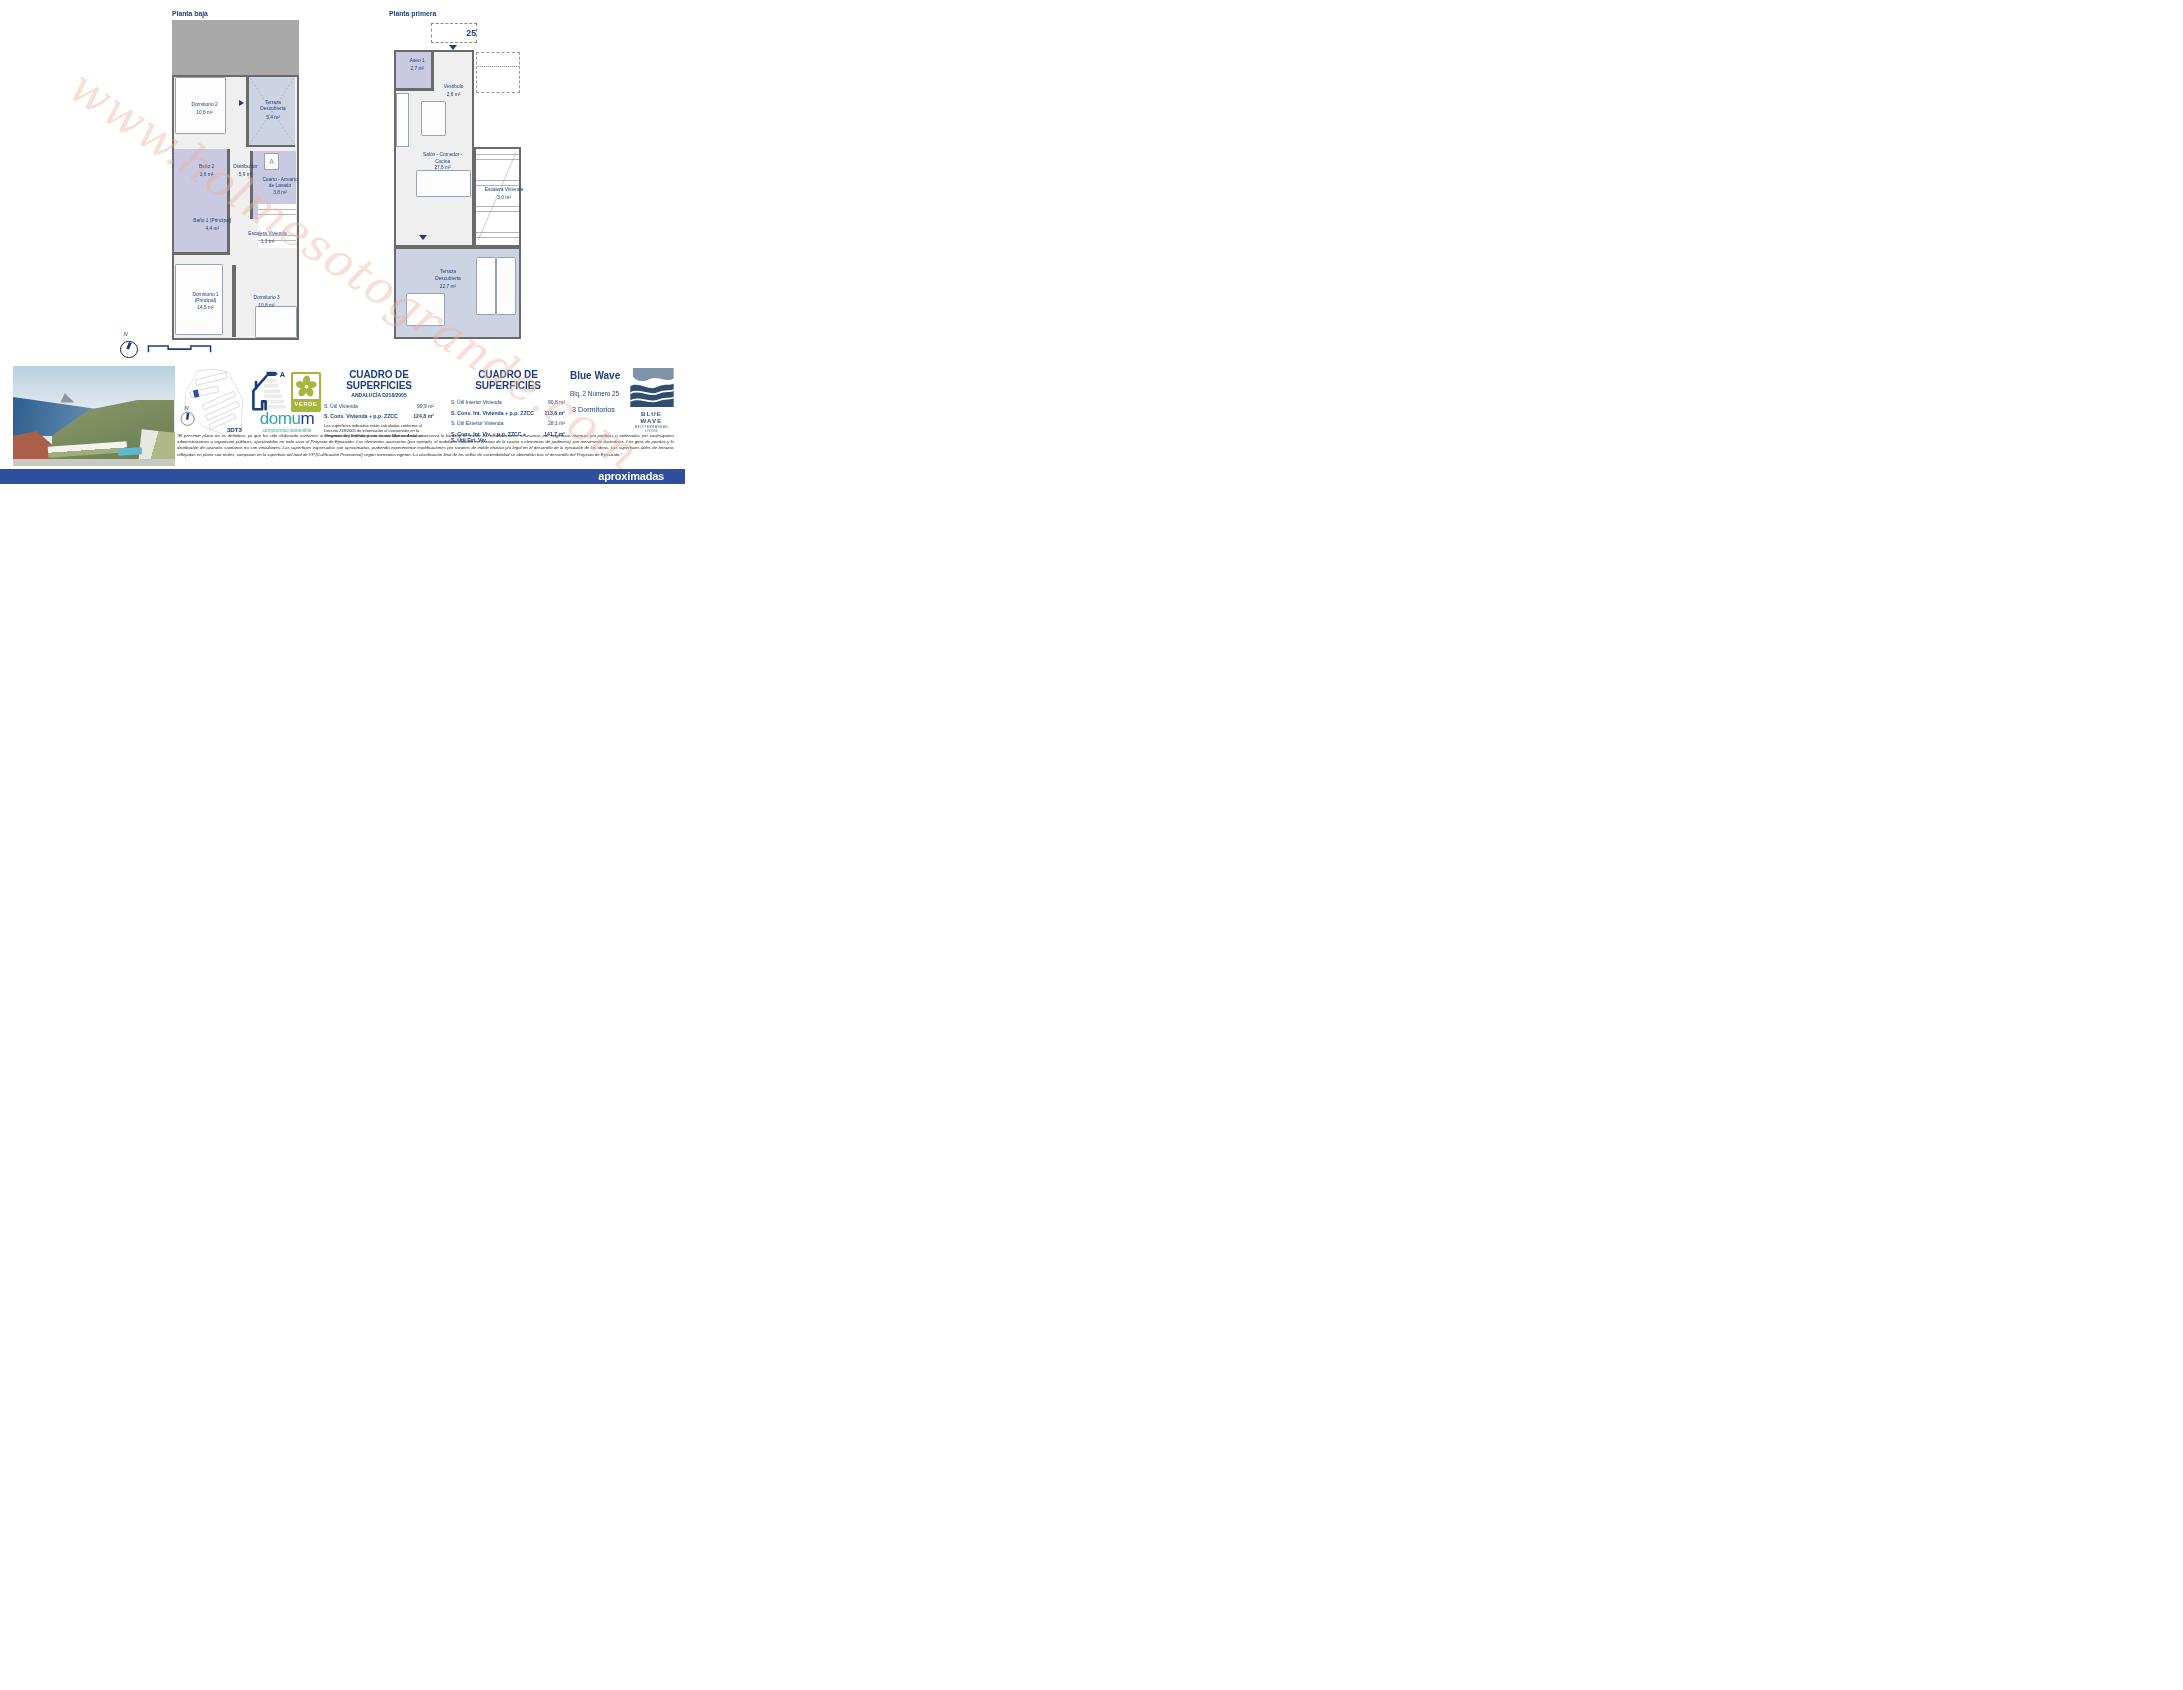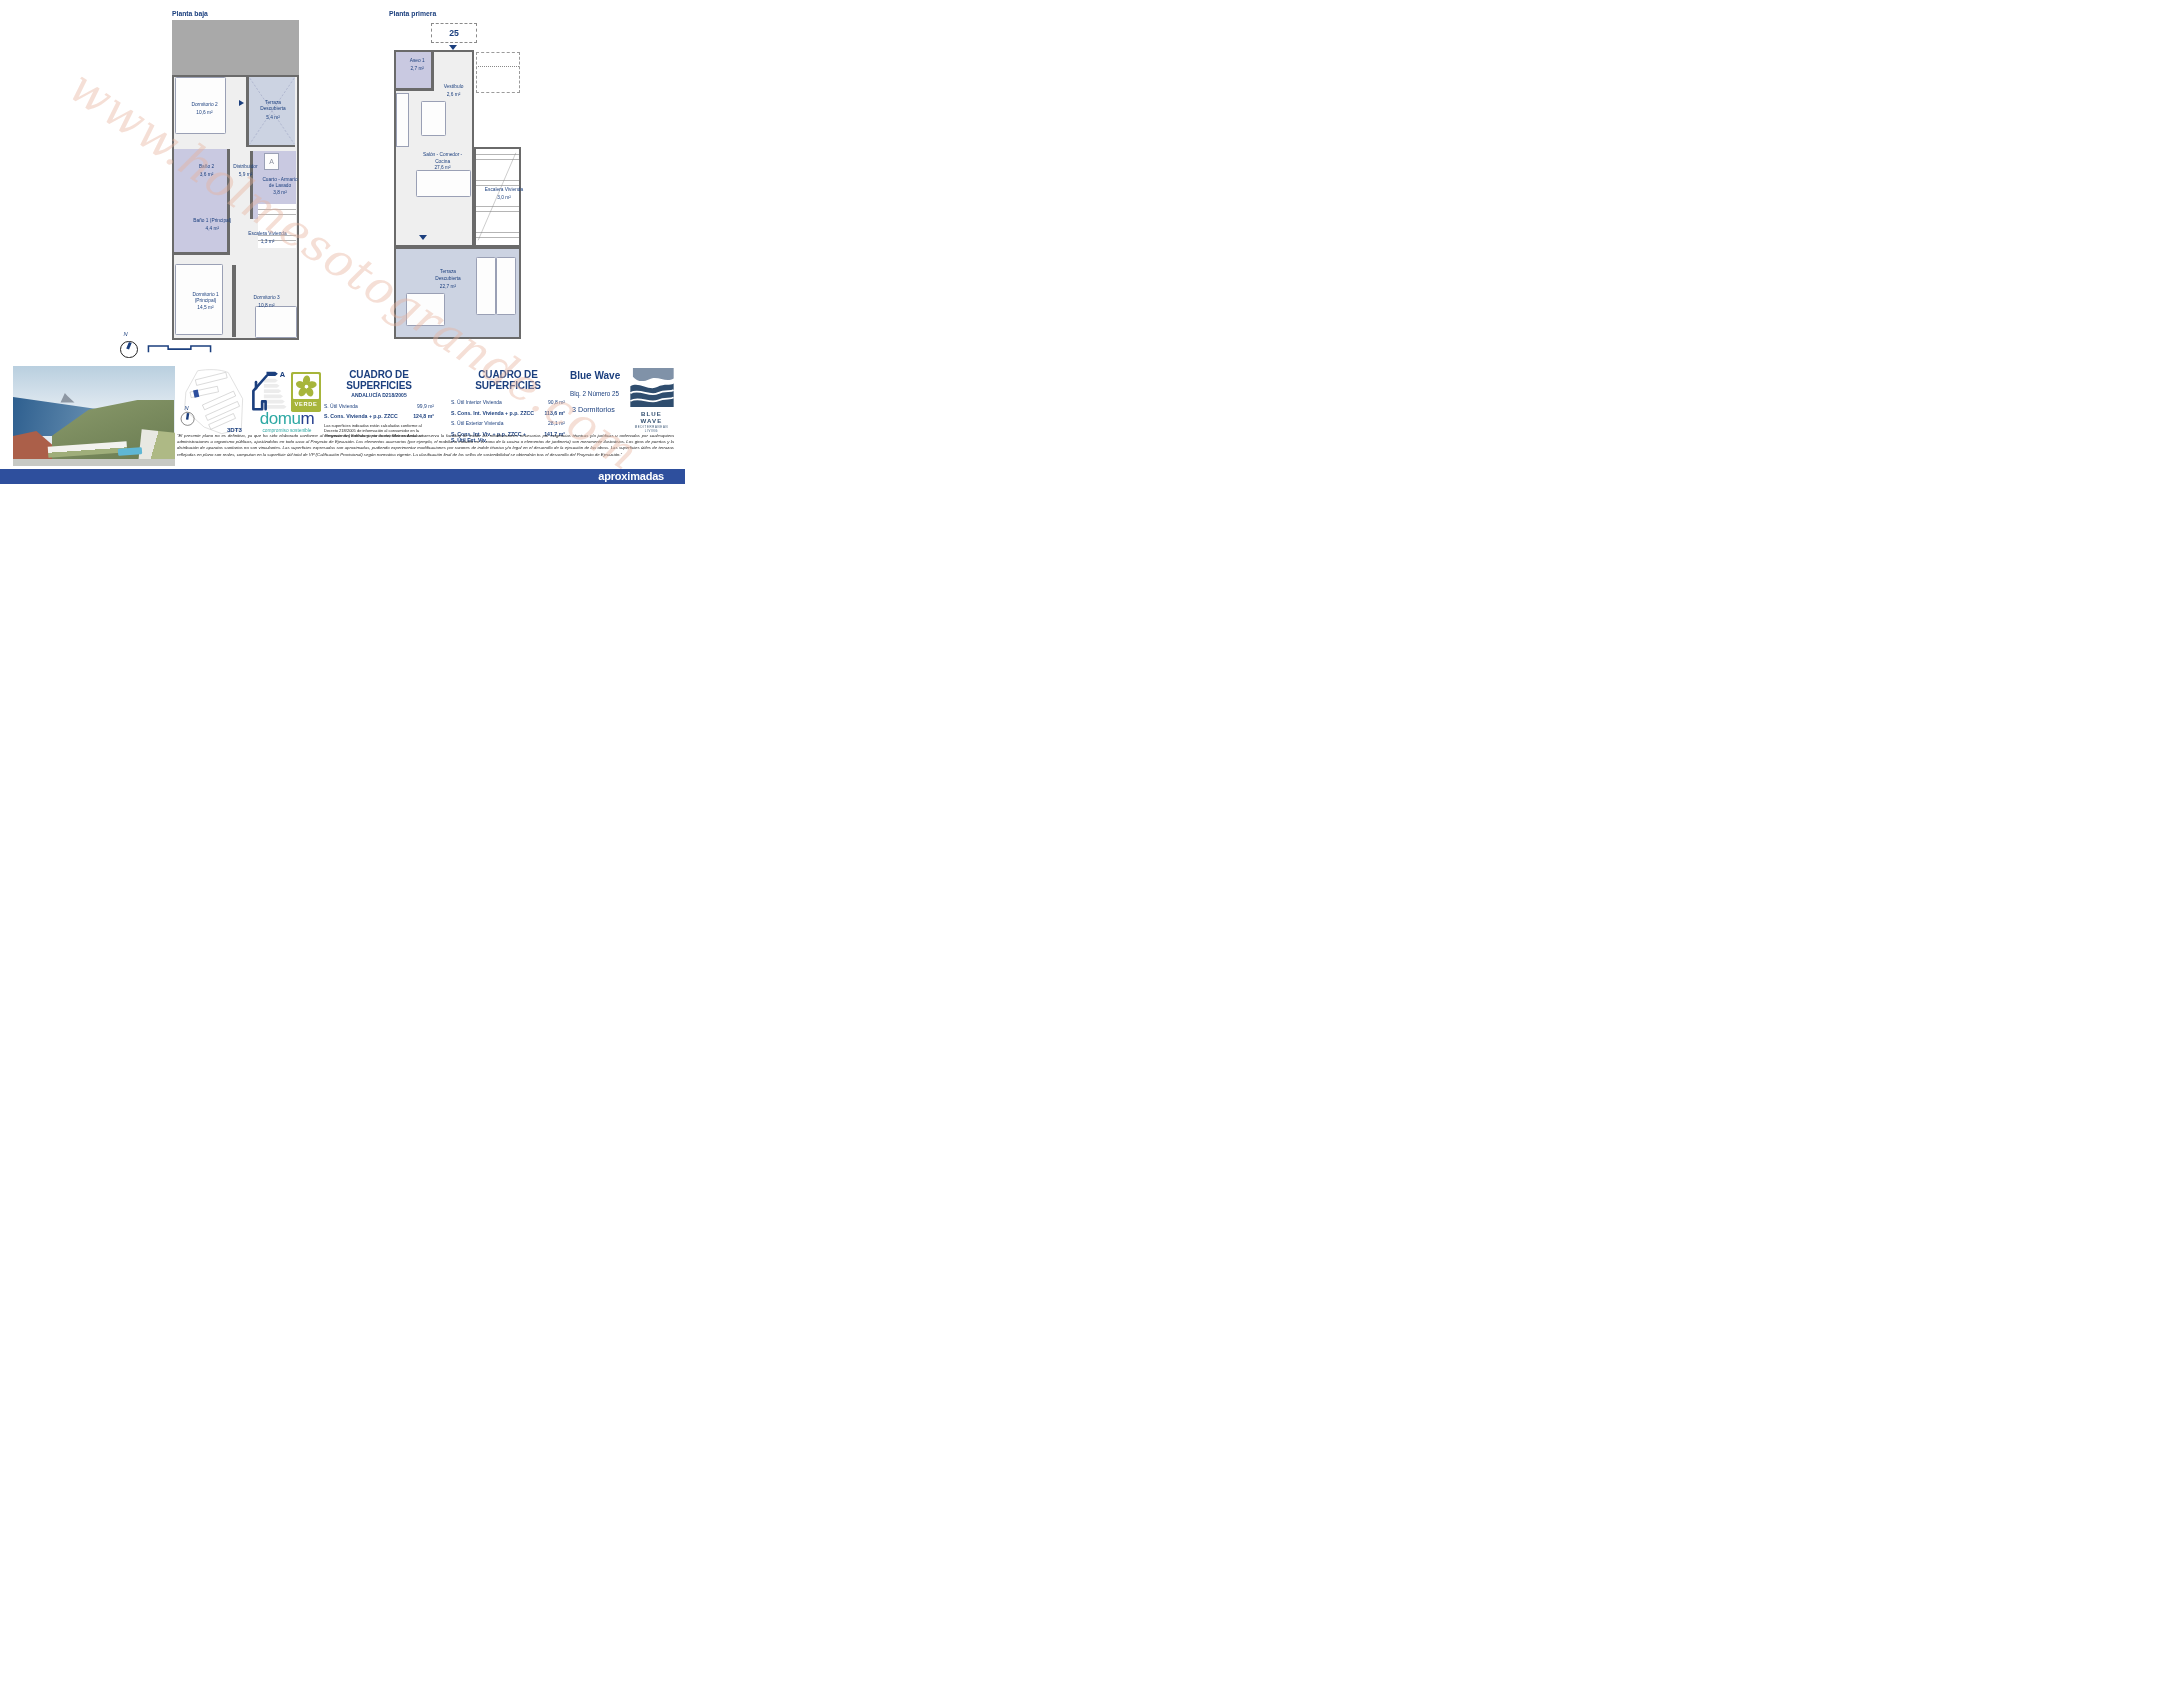--- a/index.html
+++ b/index.html
@@ -118,7 +118,7 @@
 
   <div style="position:absolute;left:394px;top:22px;width:128px;height:317px;">
 
-    <div style="position:absolute;left:37px;top:0.9px;width:46px;height:20px;border:0.9px dashed #8a8a8a;box-sizing:border-box;text-align:center;">
+    <div style="position:absolute;left:37px;top:0.9px;width:46px;height:20px;border:0.9px dashed #8a8a8a;box-sizing:border-box;text-align:right;">
       <span style="font-size:8.7px;font-weight:700;color:#1b3f7e;line-height:18.3px;">25</span>
     </div>
     <div class="tri-down" style="left:55px;top:23px;"></div>

